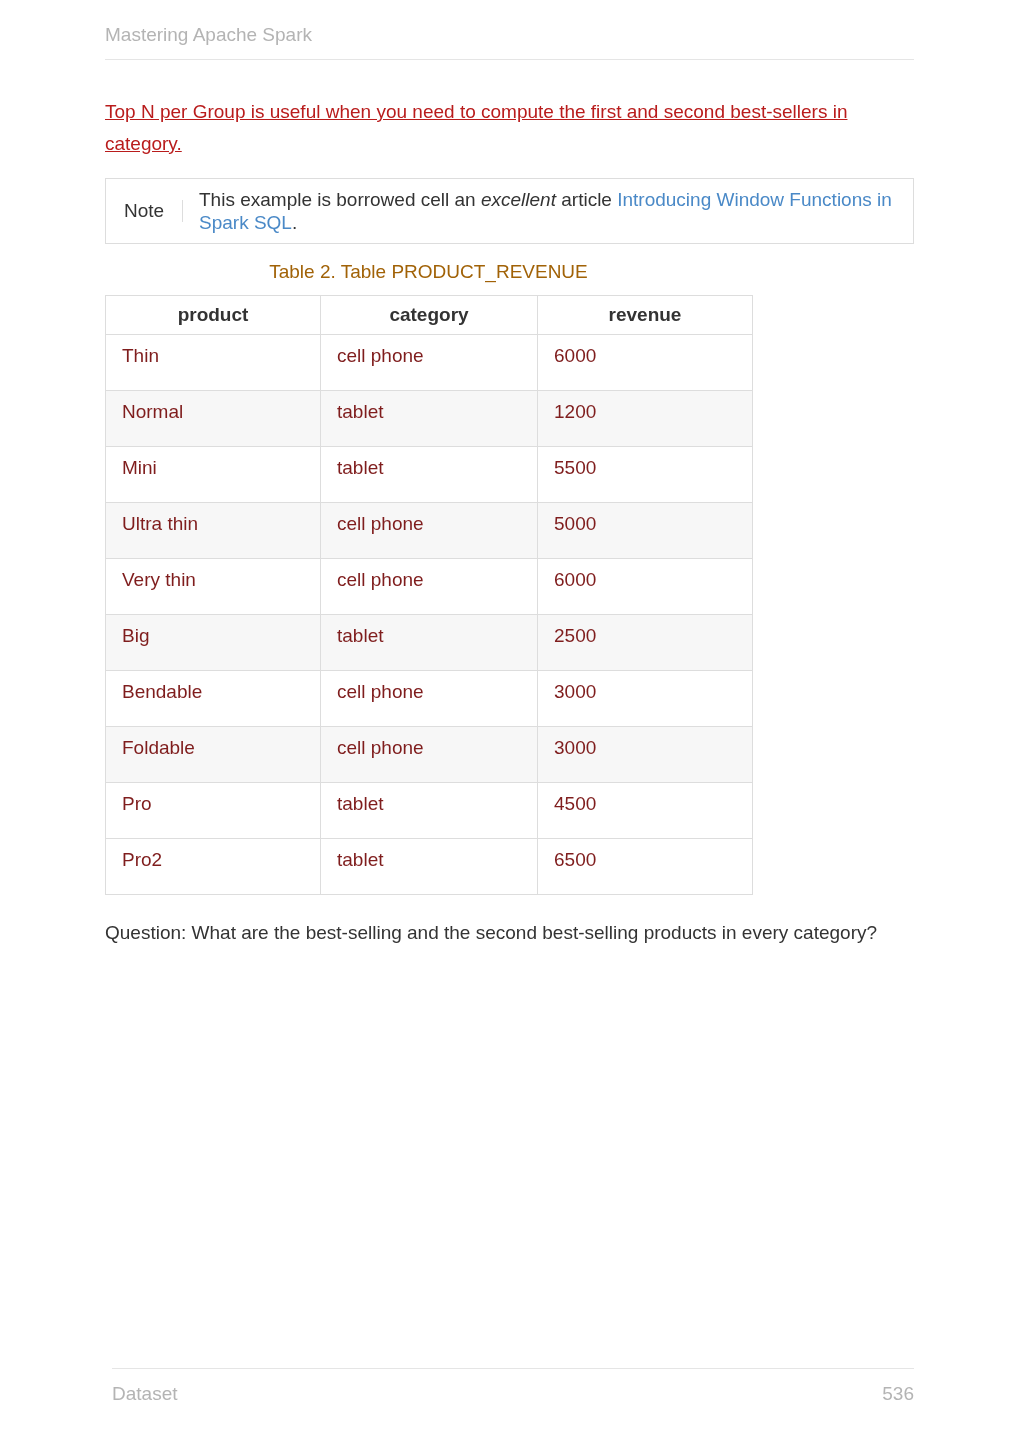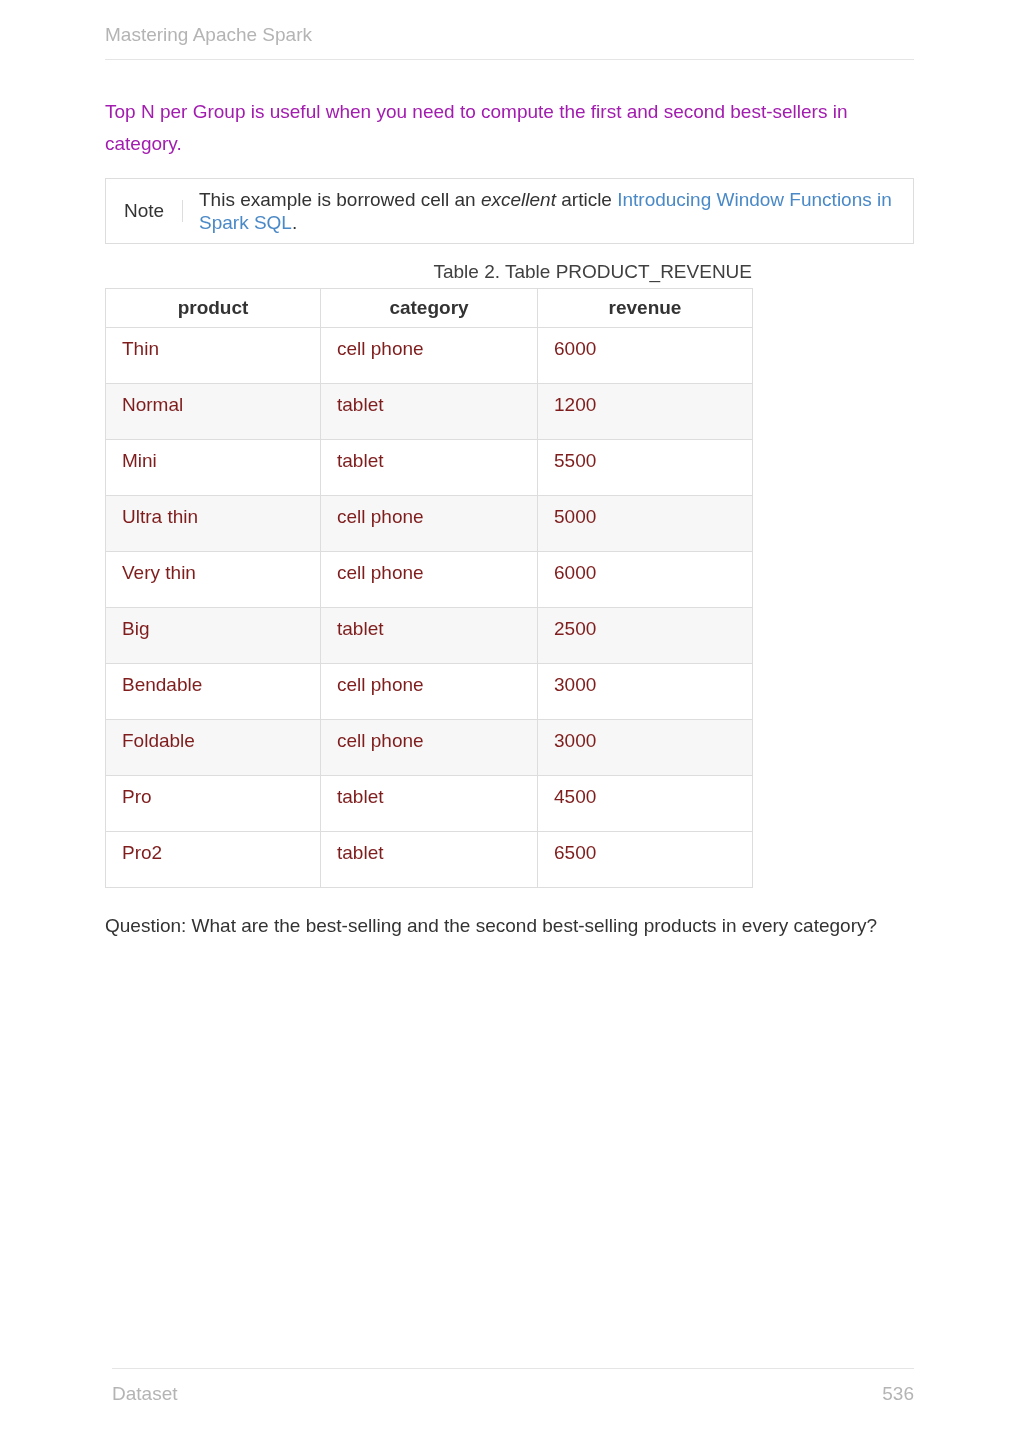--- a/index.html
+++ b/index.html
@@ -34,7 +34,8 @@
     margin: 36px 0 0 0;
     font-size: 19px;
     line-height: 32px;
-    color: #a21caf;
+    color: #b91c1c;
+    text-decoration: underline;
   }
   
   .note-box {

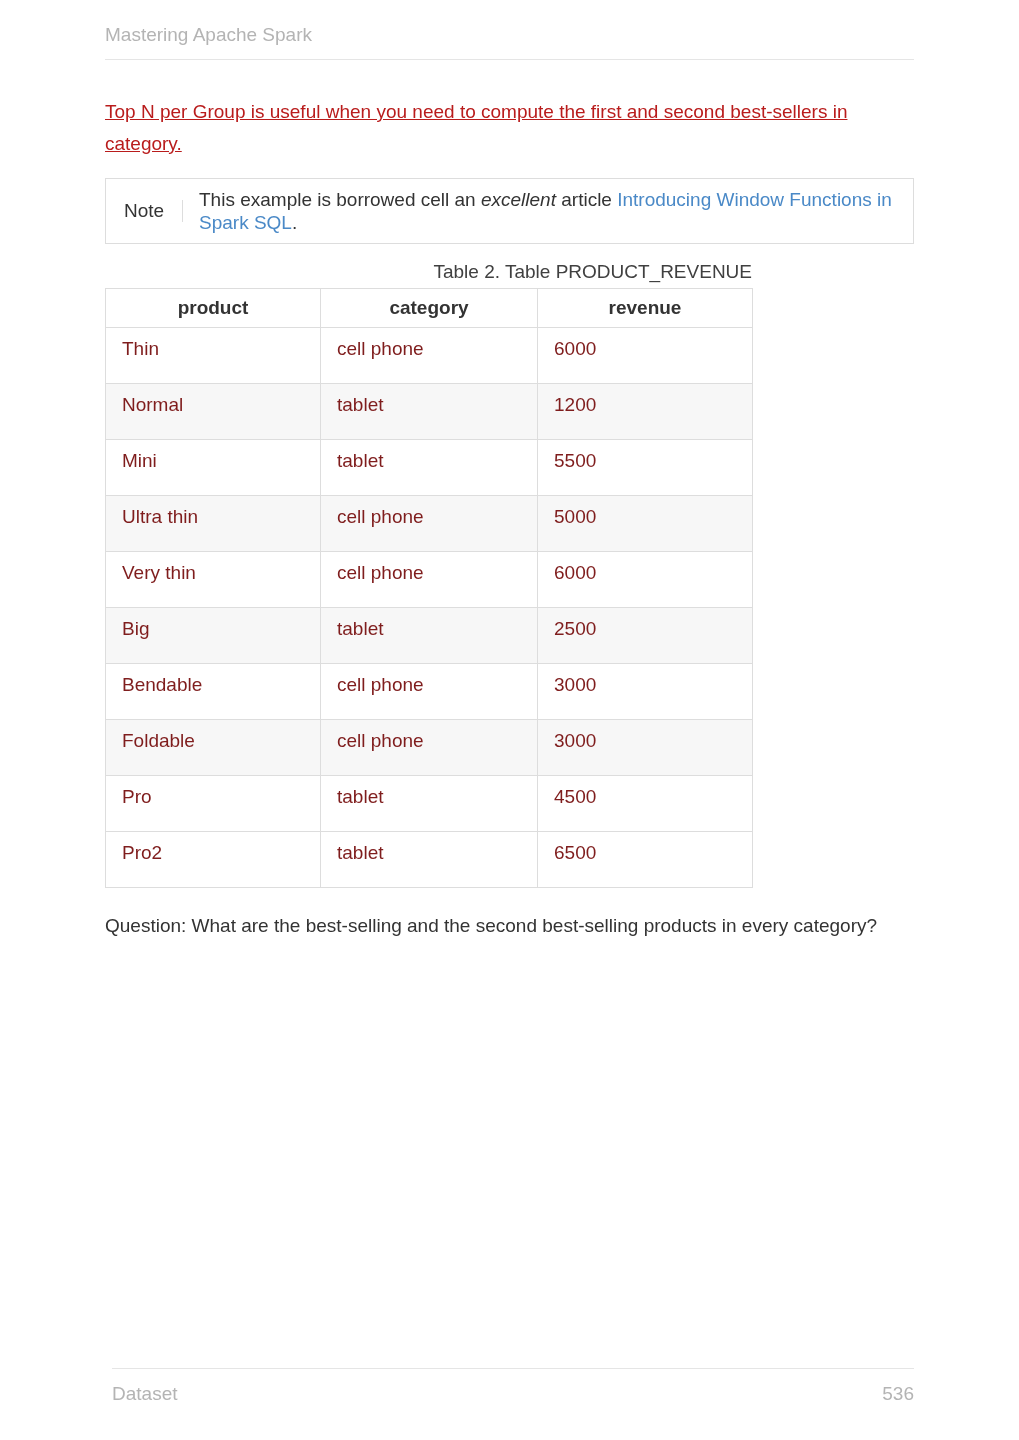--- a/index.html
+++ b/index.html
@@ -72,10 +72,10 @@
     width: 647px;
   }
   .caption {
-    text-align: right;
-    font-size: 19px;
-    color: #404040;
-    margin-bottom: 5px;
+    text-align: center;
+    font-size: 19px;
+    color: #a16207;
+    margin-bottom: 12px;
   }
   table.data-table {
     border-collapse: collapse;

